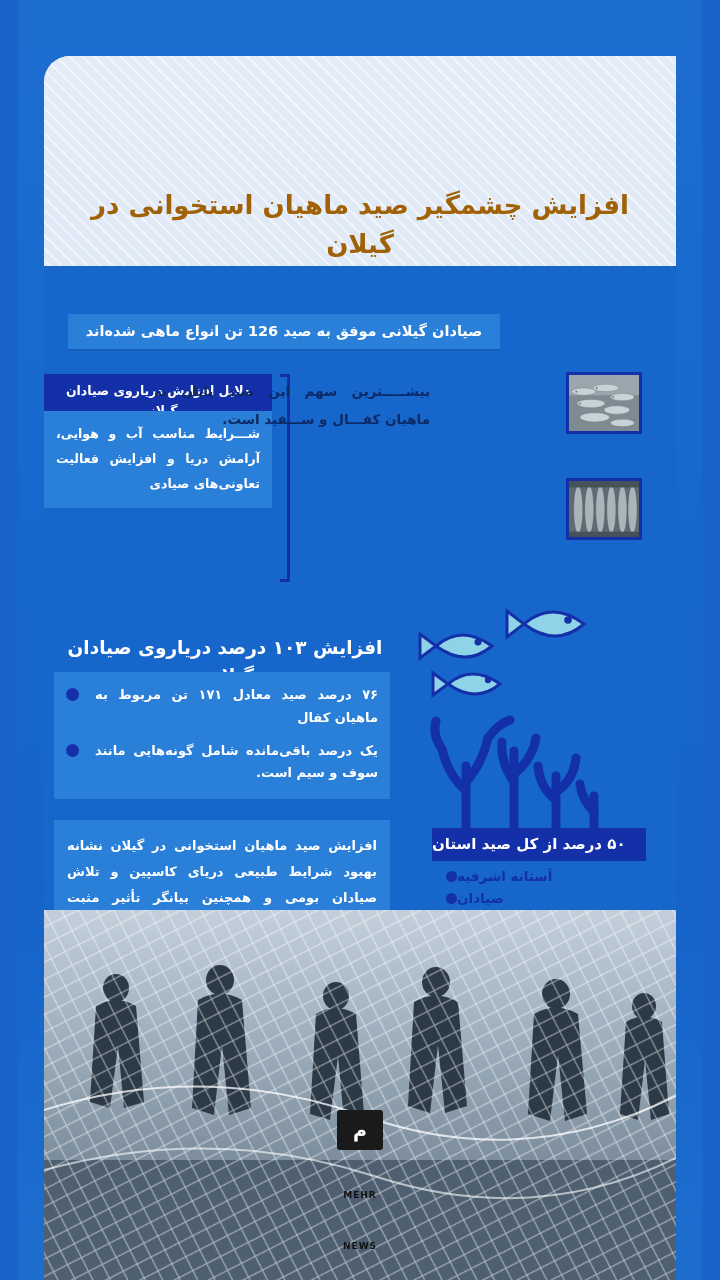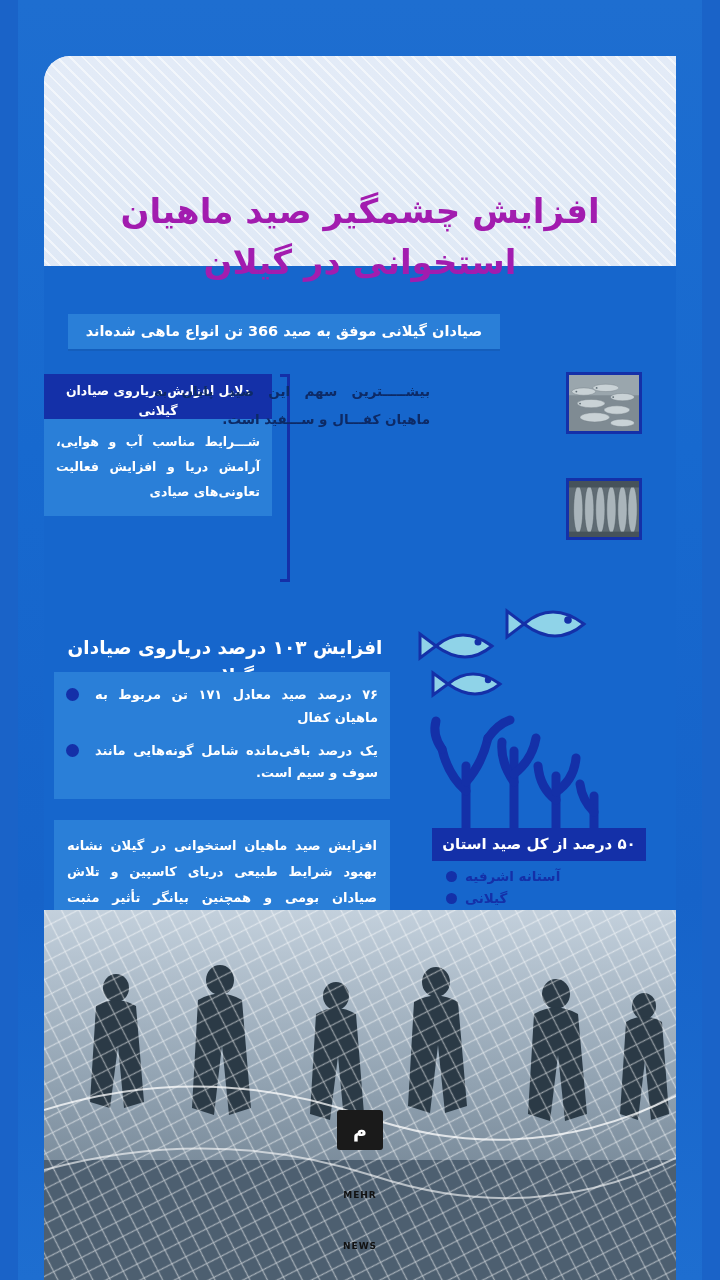--- a/index.html
+++ b/index.html
@@ -48,7 +48,7 @@
     text-align: center;
   }
   .title {
-    font-size: 34px; font-weight: bold; color: #a21caf;
+    font-size: 26px; font-weight: bold; color: #a16207;
     letter-spacing: -0.5px; line-height: 1.5;
     padding: 0 26px;
   }

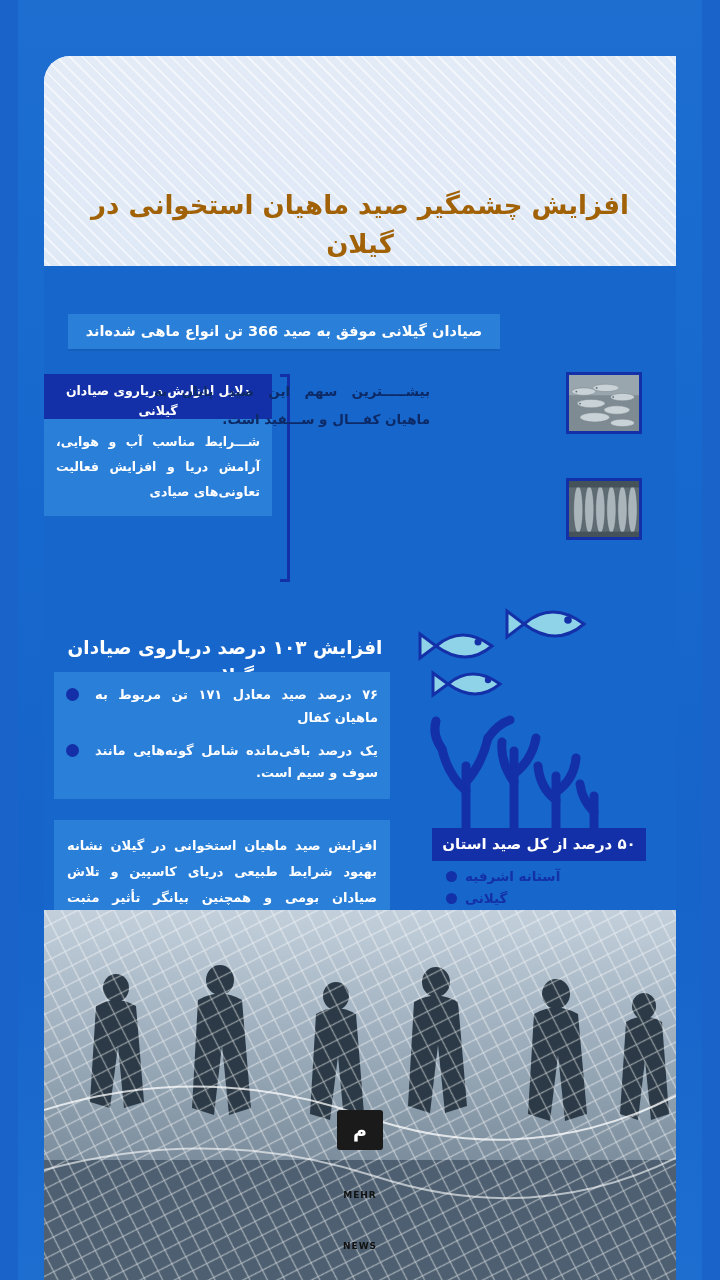--- a/index.html
+++ b/index.html
@@ -187,7 +187,7 @@
       <div class="title">افزایش چشمگیر صید ماهیان استخوانی در گیلان</div>
     </div>
 
-    <div class="sub-banner">صیادان گیلانی موفق به صید 366 تن انواع ماهی شده‌اند</div>
+    <div class="sub-banner">صیادان گیلانی موفق به صید 126 تن انواع ماهی شده‌اند</div>
 
     <div class="reasons-head">دلایل افزایش دریاروی صیادان گیلانی</div>
     <div class="reasons-body">شـــرایط مناسب آب و هوایی، آرامش دریا و افزایش فعالیت تعاونی‌های صیادی</div>

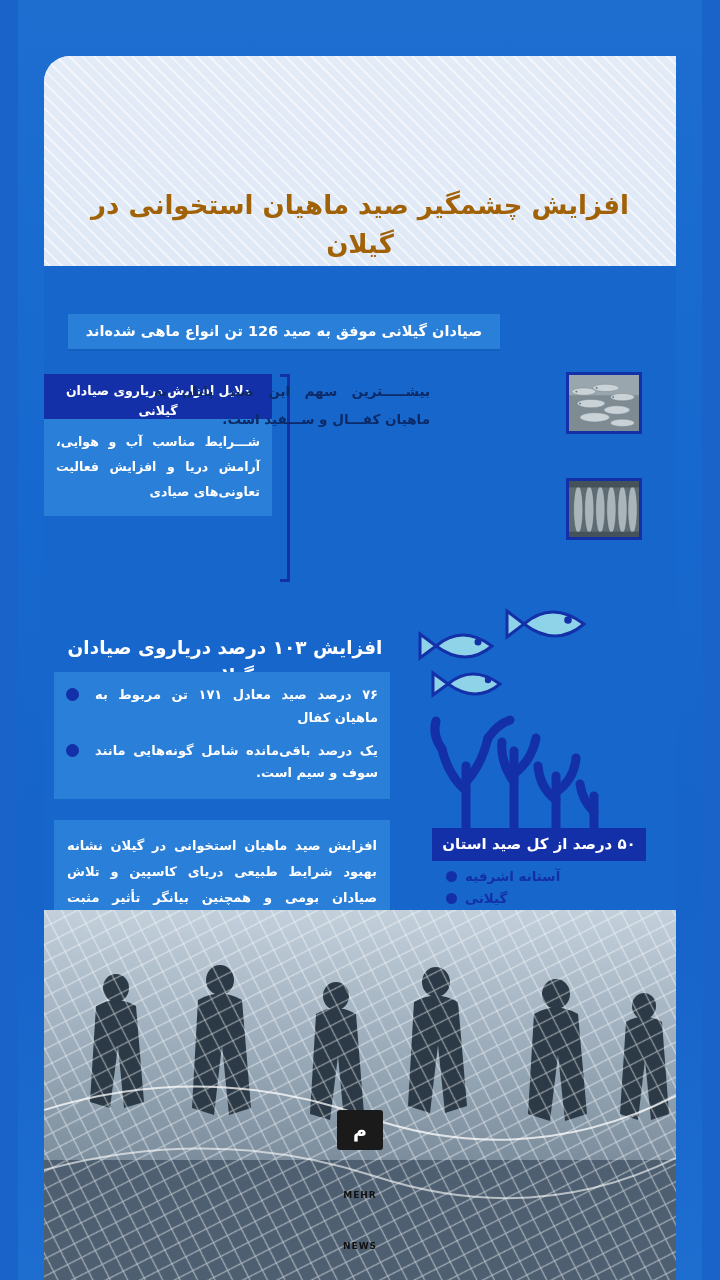--- a/index.html
+++ b/index.html
@@ -78,7 +78,6 @@
     padding: 10px 12px 12px 12px;
     line-height: 2.0;
     text-align: justify;
-    margin-top: 8px;
   }
   
   .bracket {

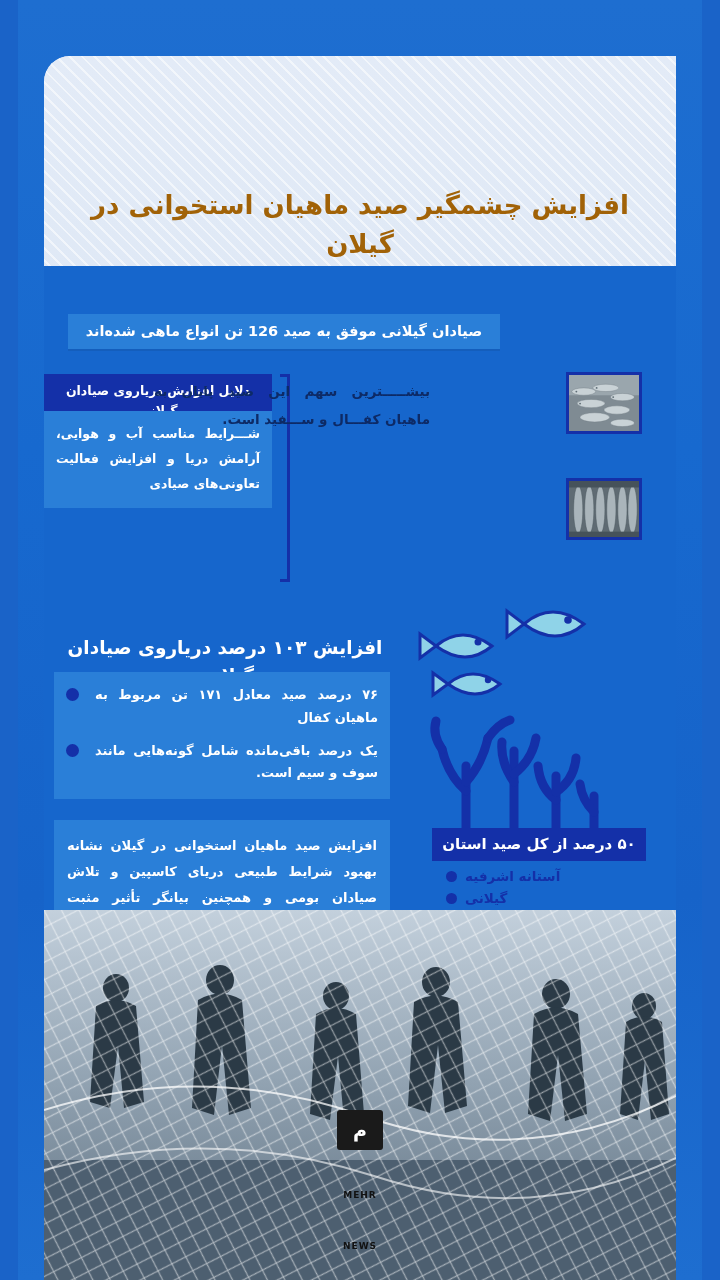--- a/index.html
+++ b/index.html
@@ -119,7 +119,7 @@
     position: absolute; right: 30px; top: 772px;
     width: 214px; background: #1430a8;
     color: #ffffff; font-weight: bold; font-size: 15px;
-    padding: 7px 6px 8px; text-align: center;
+    padding: 7px 0 8px; text-align: left;
   }
   .city-list { position: absolute; right: 30px; top: 812px; width: 214px; }
   .city-row {

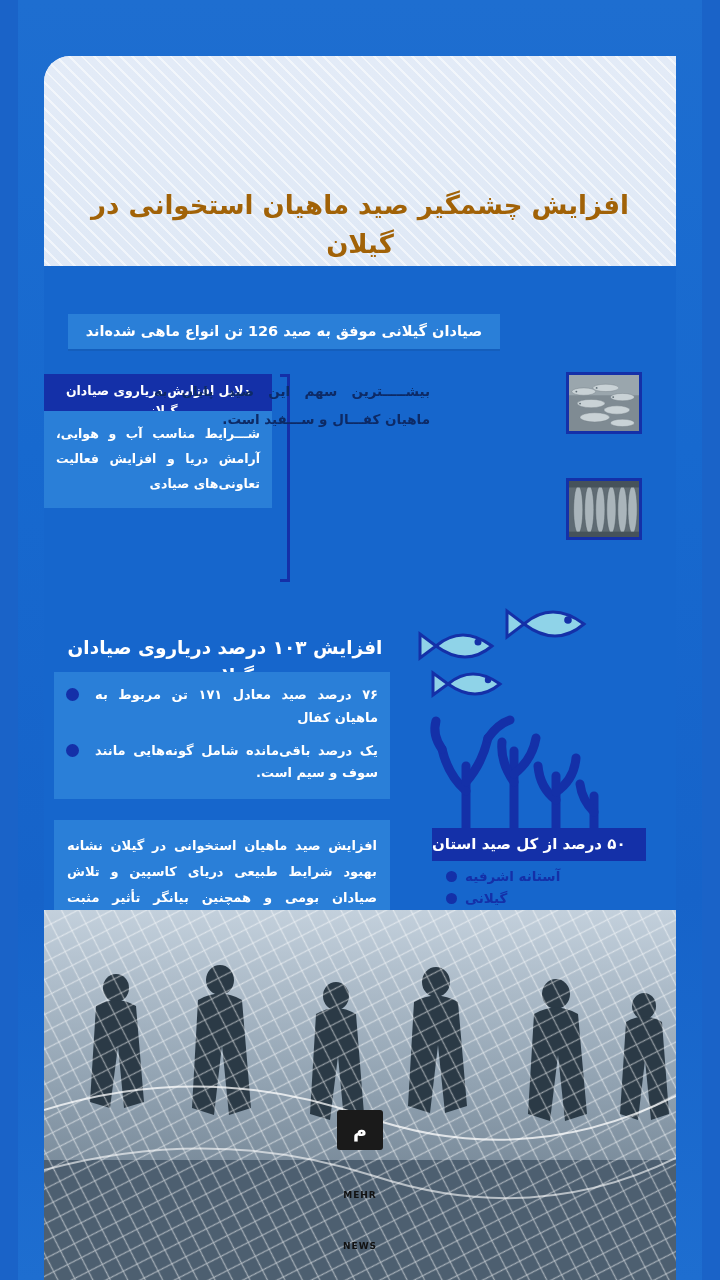--- a/index.html
+++ b/index.html
@@ -125,7 +125,7 @@
   .city-row {
     display: flex; align-items: center; justify-content: flex-start;
     flex-direction: row-reverse;
-    gap: 8px; margin-bottom: 6px;
+    gap: 0; margin-bottom: 6px;
     padding-left: 14px;
   }
   .city-row .label { color: #1430a8; font-size: 13.5px; font-weight: bold; }

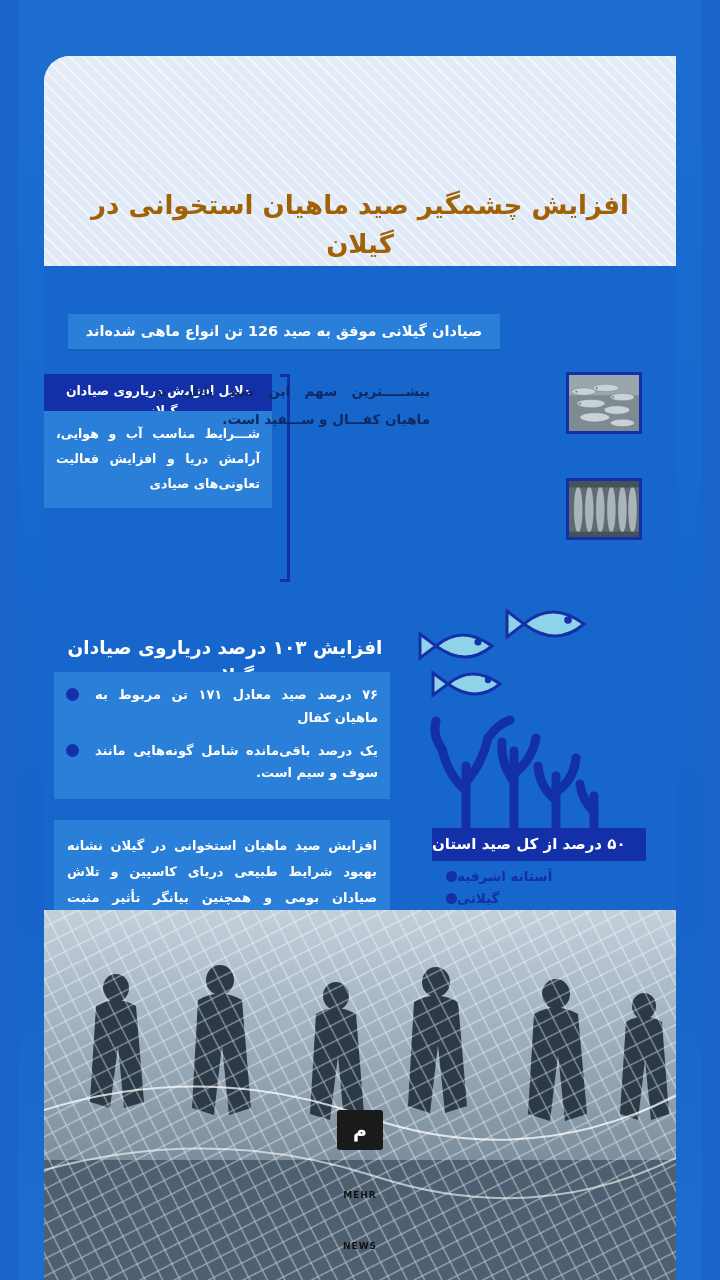--- a/index.html
+++ b/index.html
@@ -281,7 +281,7 @@
       </div>
       <div class="city-row">
         <span class="dot"></span>
-        <span class="label">گیلانی</span>
+        <span class="label">صیادان</span>
       </div>
       <div class="city-row">
         <span class="dot"></span>

